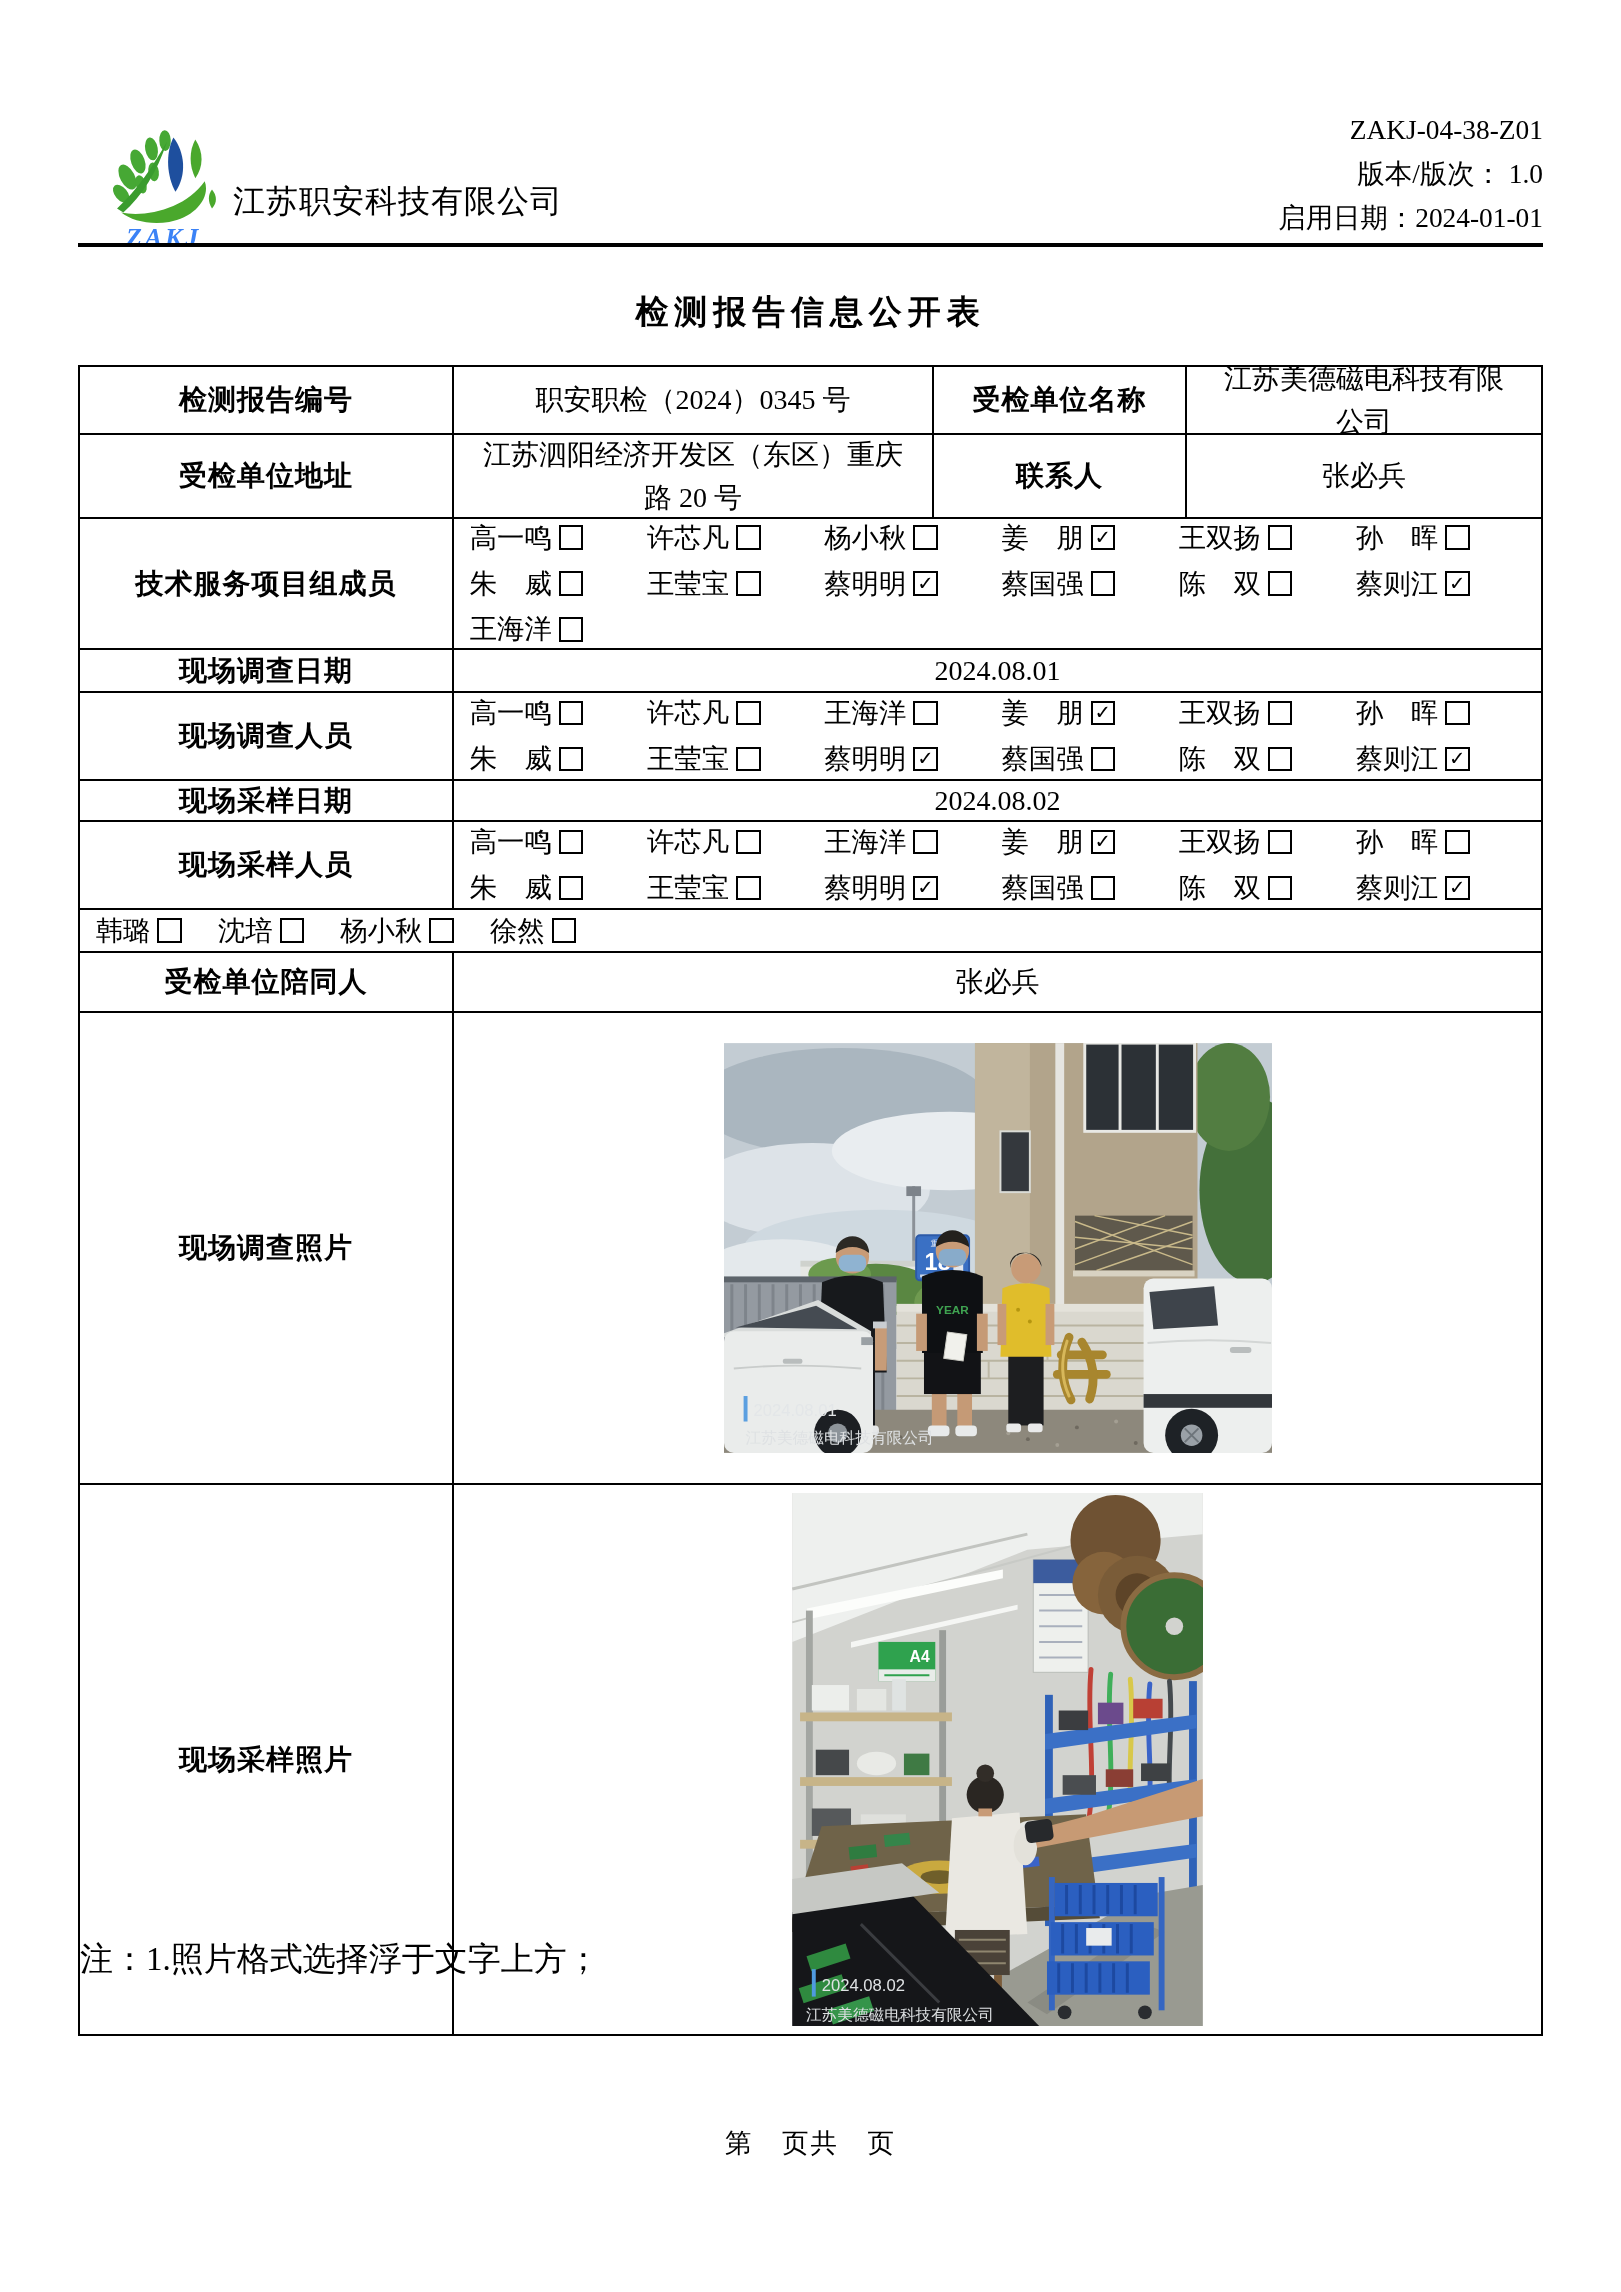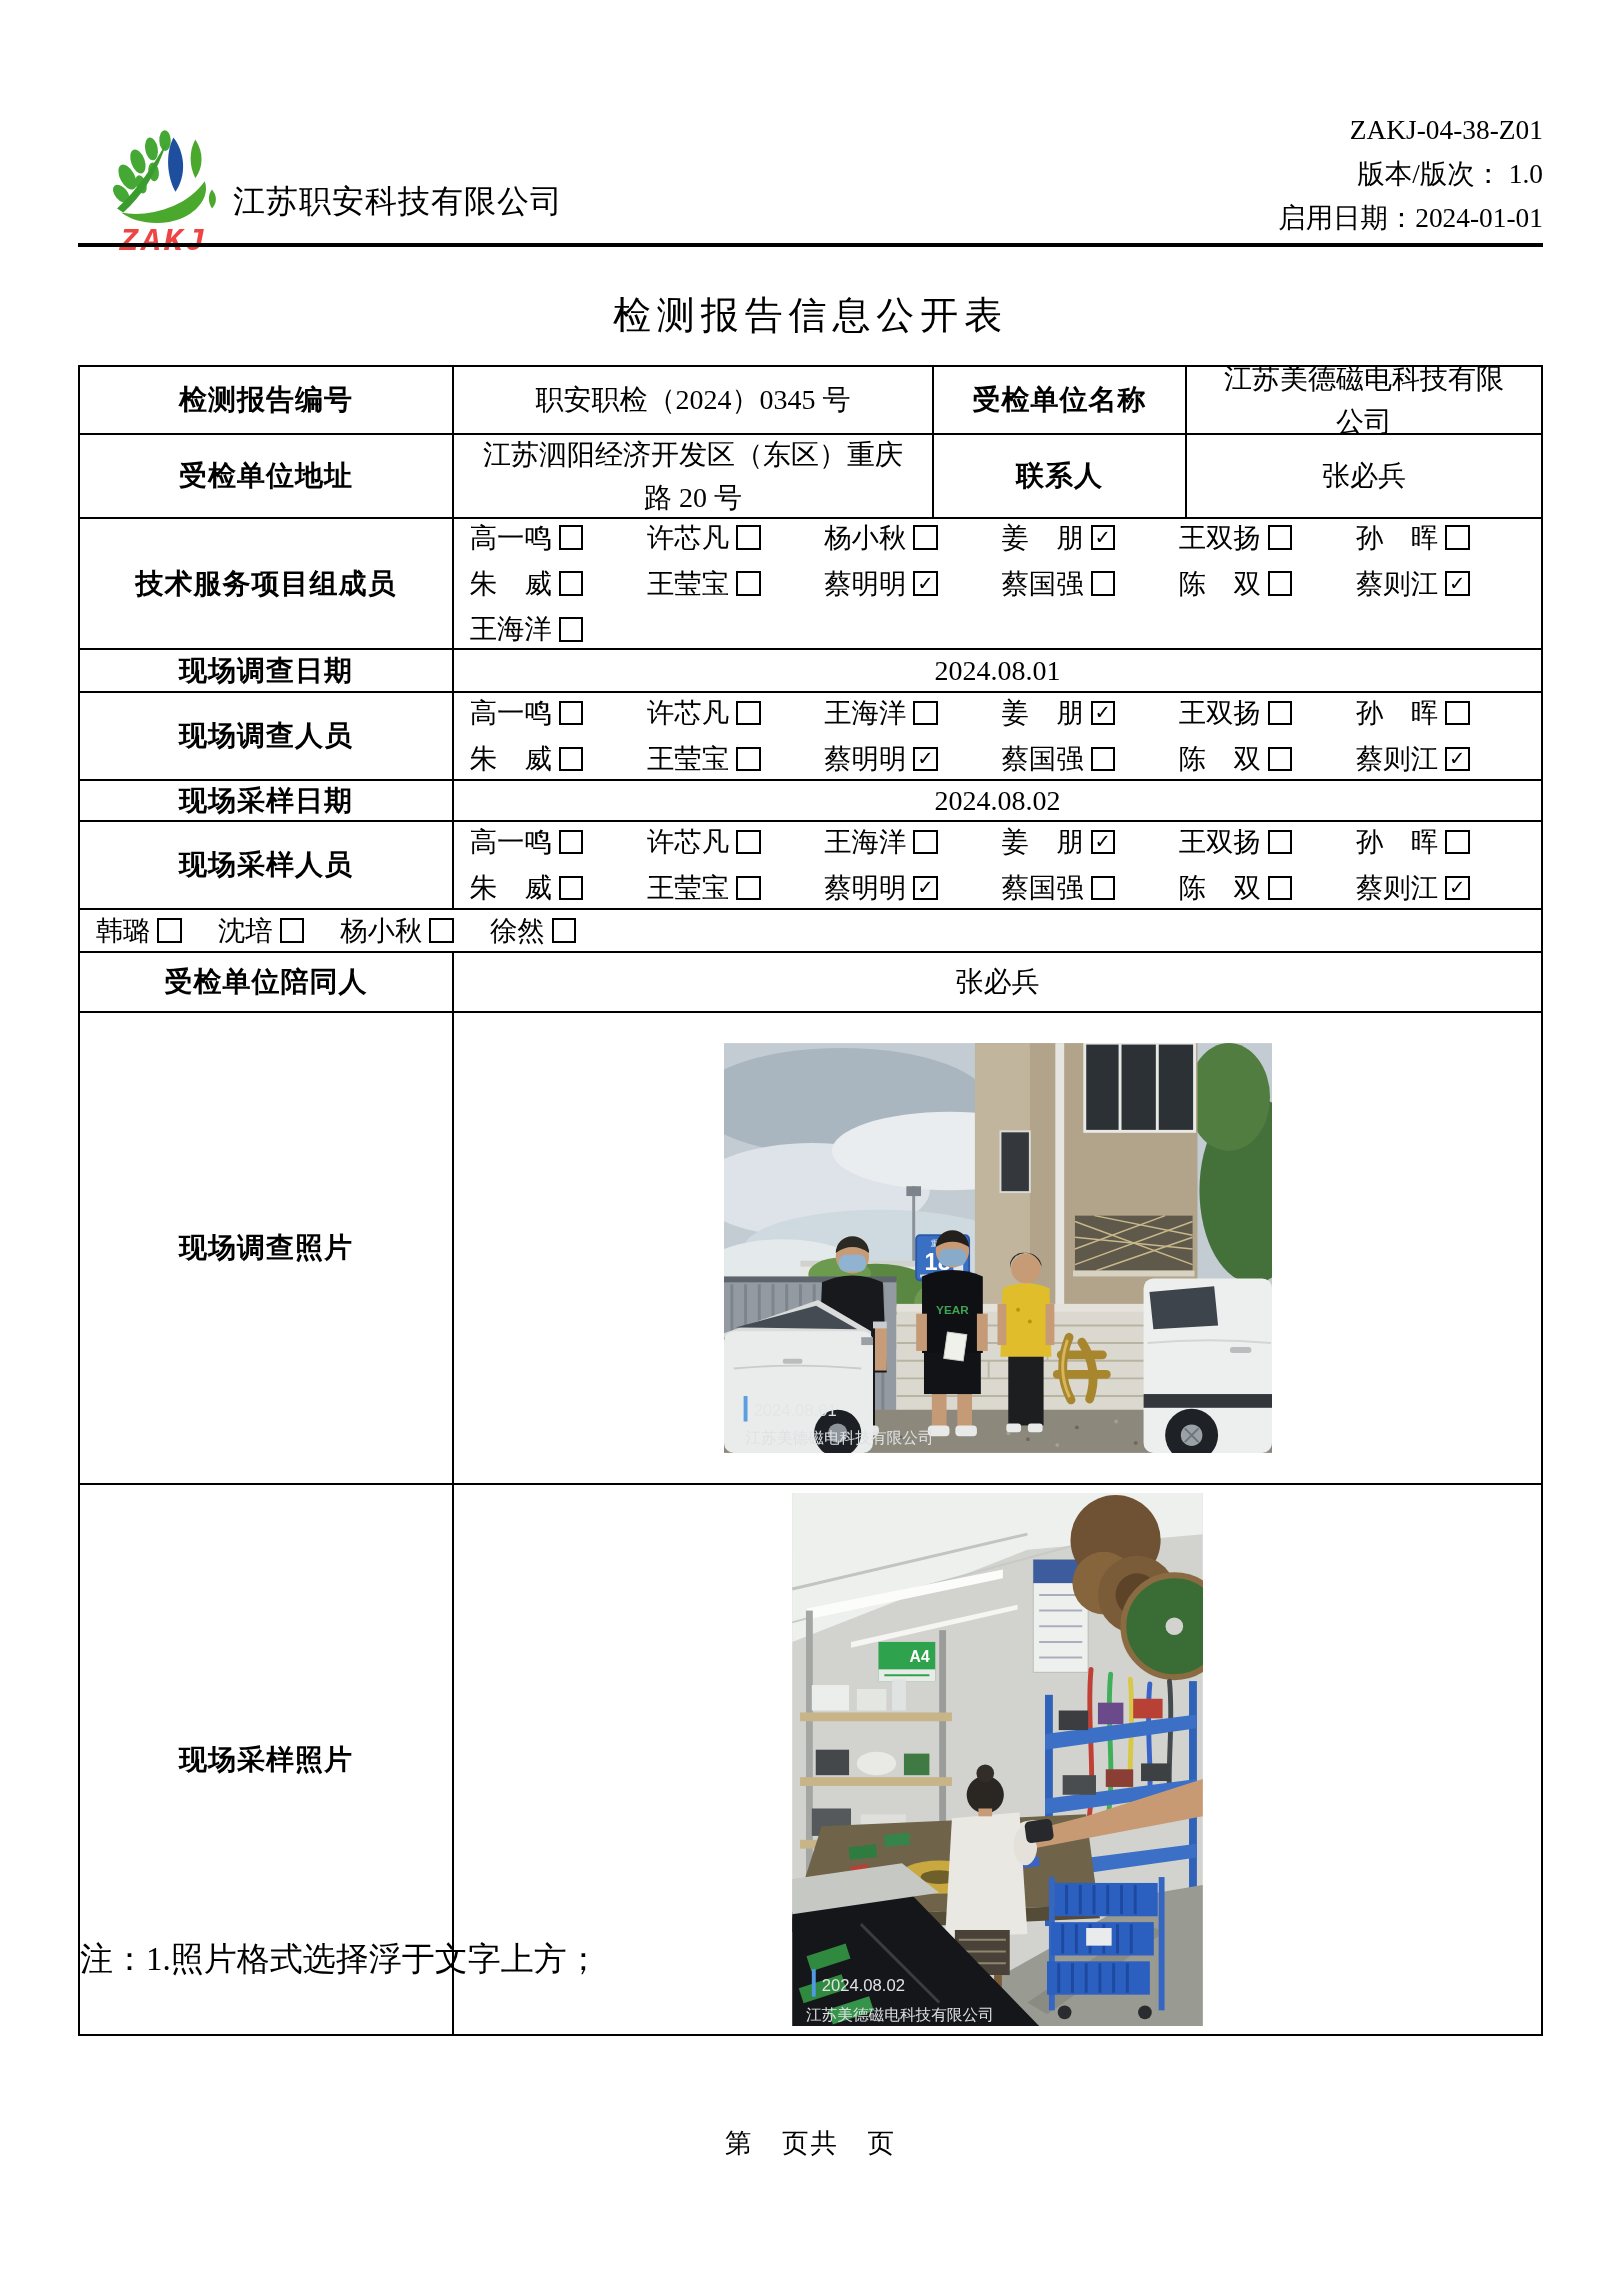--- a/index.html
+++ b/index.html
@@ -10,8 +10,8 @@
   }
   
   .logo-wrap { position:absolute; left:102px; top:127px; width:123px; text-align:center; }
-  .logo-text { color:#ef4444; font-weight:bold; font-style:italic; font-size:32px;
-               letter-spacing:2.9px; margin-top:-3.9px; font-family:Liberation Mono, monospace; }
+  .logo-text { color:#3b82f6; font-weight:bold; font-style:italic; font-size:26px;
+               letter-spacing:2.9px; margin-top:-3.9px; font-family:Liberation Serif, serif; }
   .company-name { position:absolute; left:233px; top:180px; font-size:32px; letter-spacing:1px; }
   .hdr-right { position:absolute; right:78px; top:108px; text-align:right;
                font-size:27.4px; line-height:44px; }

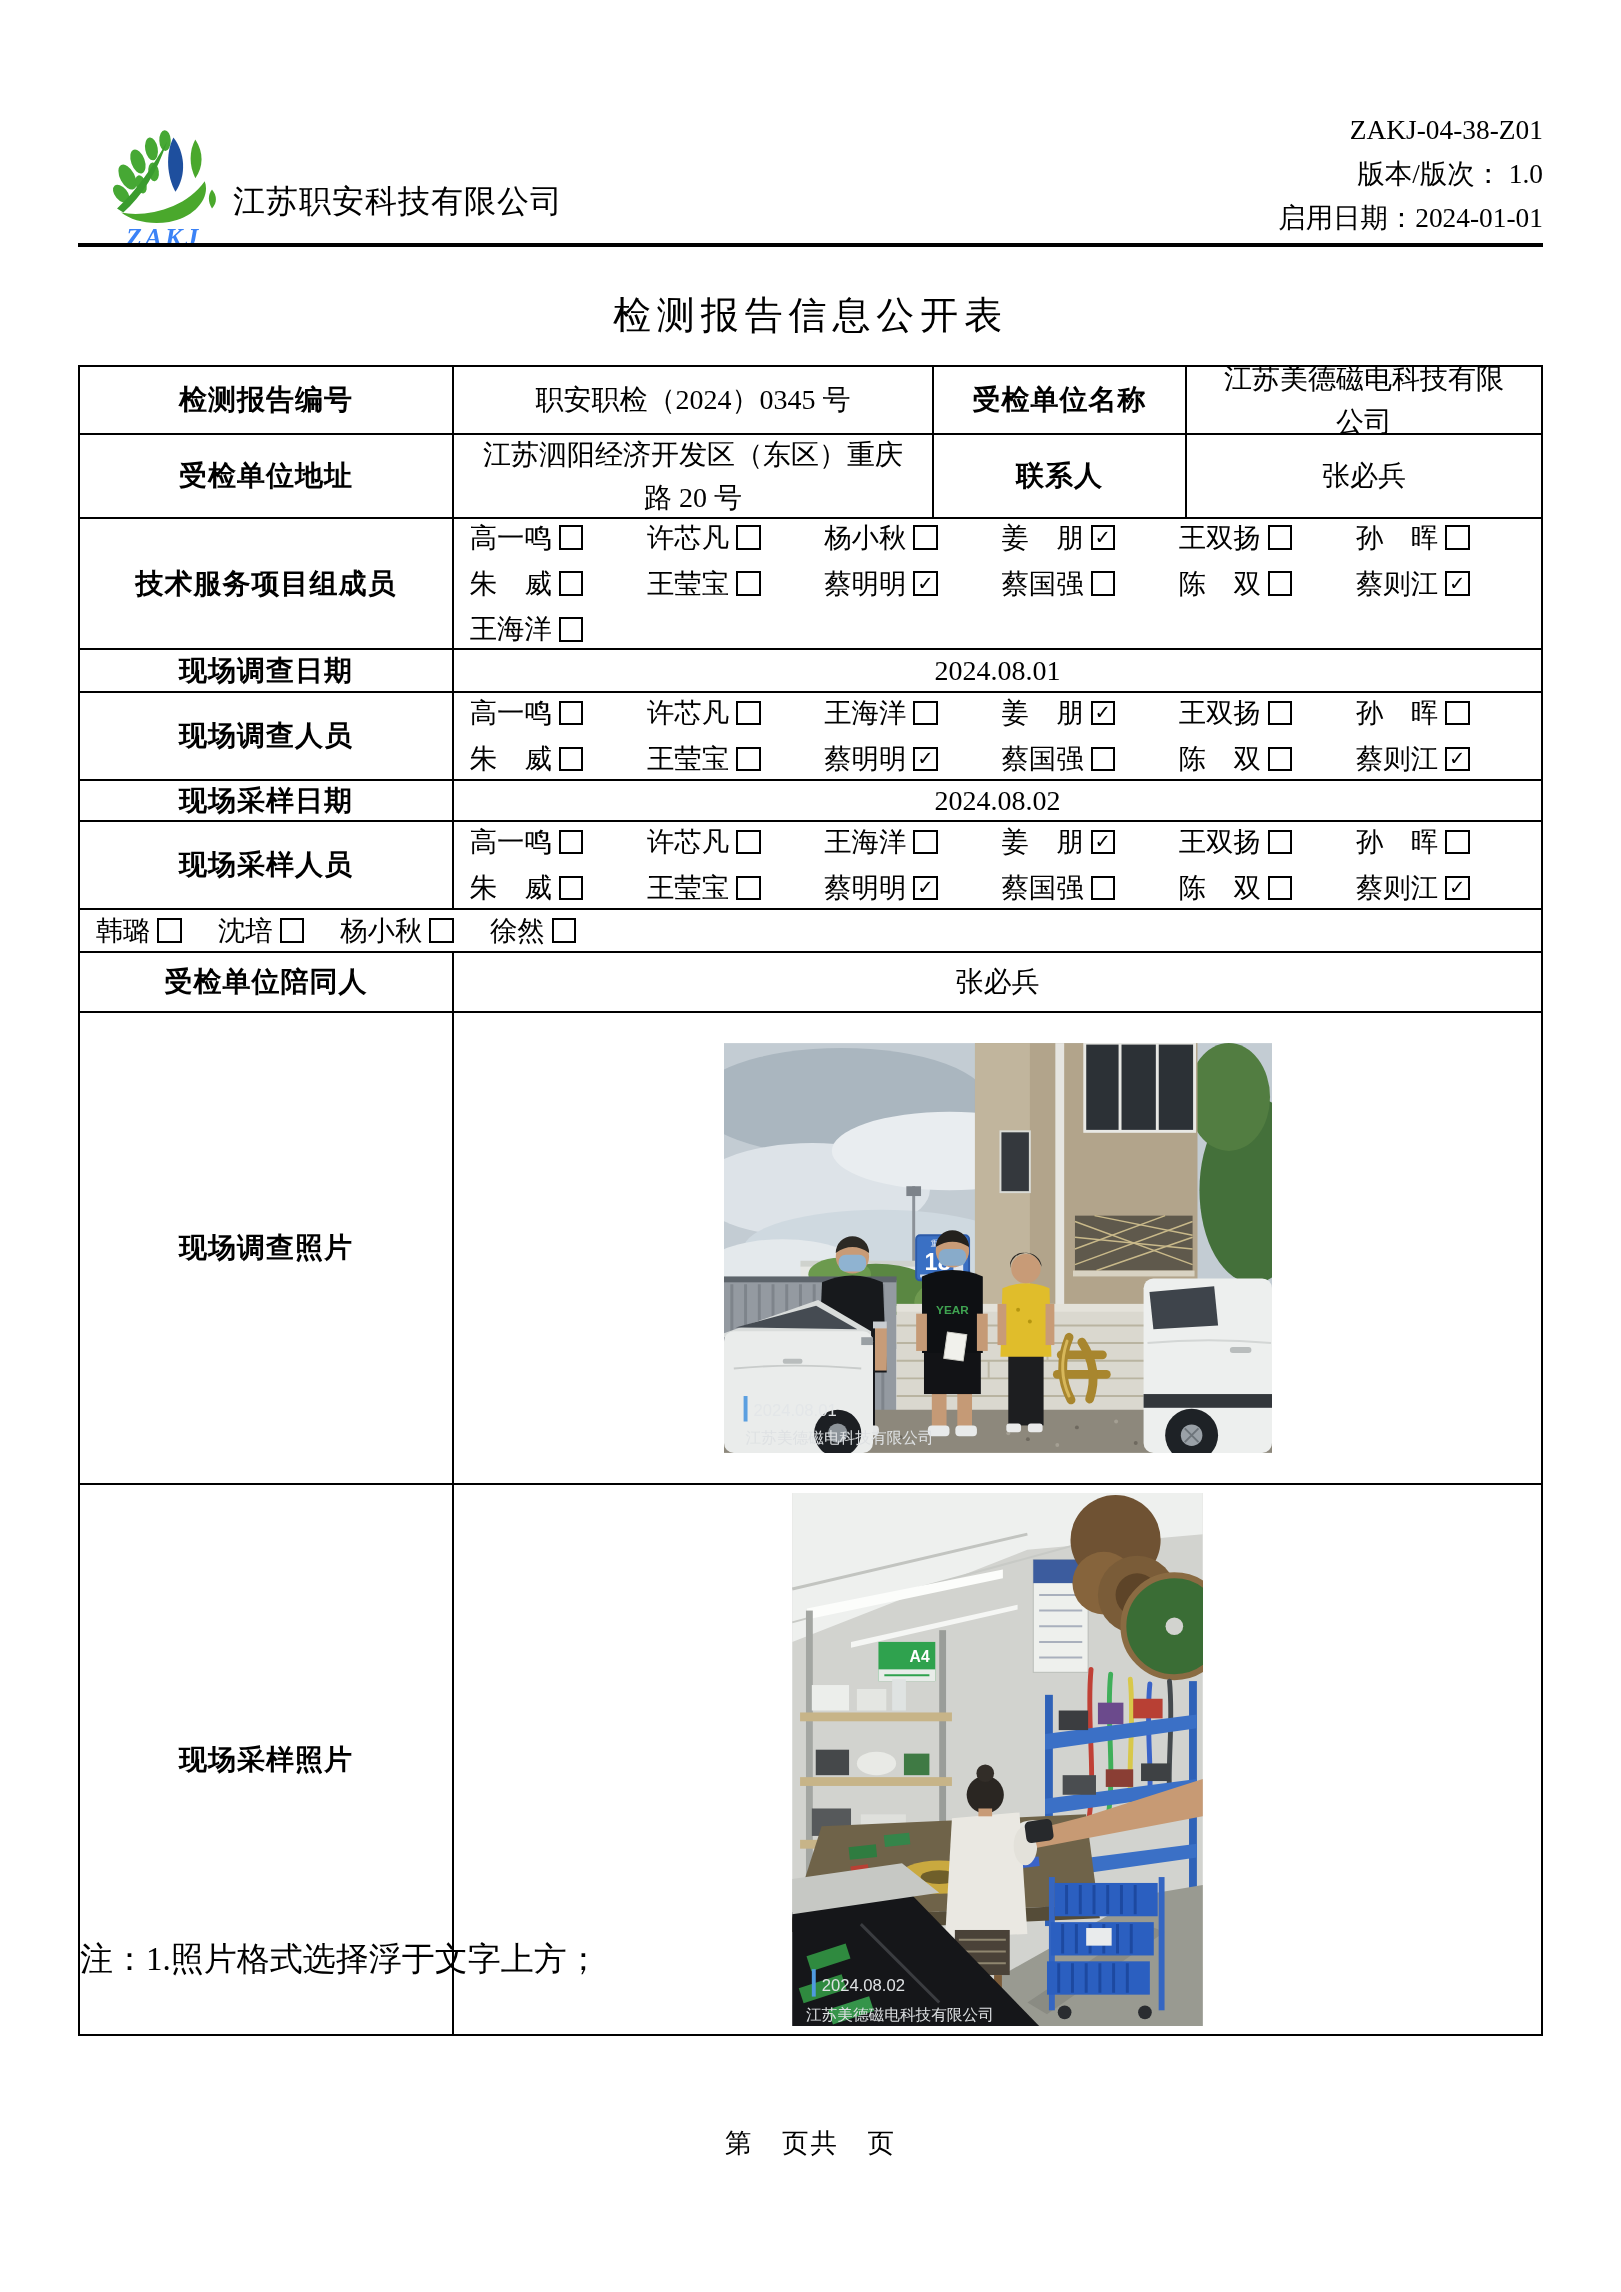--- a/index.html
+++ b/index.html
@@ -17,7 +17,7 @@
                font-size:27.4px; line-height:44px; }
   .rule { position:absolute; left:78px; top:243px; width:1465px; height:3.9px; background:#000; }
   .doc-title { position:absolute; left:0; width:100%; top:290px; text-align:center;
-               font-size:38px; font-weight:normal; letter-spacing:5.9px; }
+               font-size:33px; font-weight:bold; letter-spacing:5.9px; }
   
   .form-table { position:absolute; left:78px; top:365px; width:1465px;
                 border:2.9px solid #000; box-sizing:border-box; }

